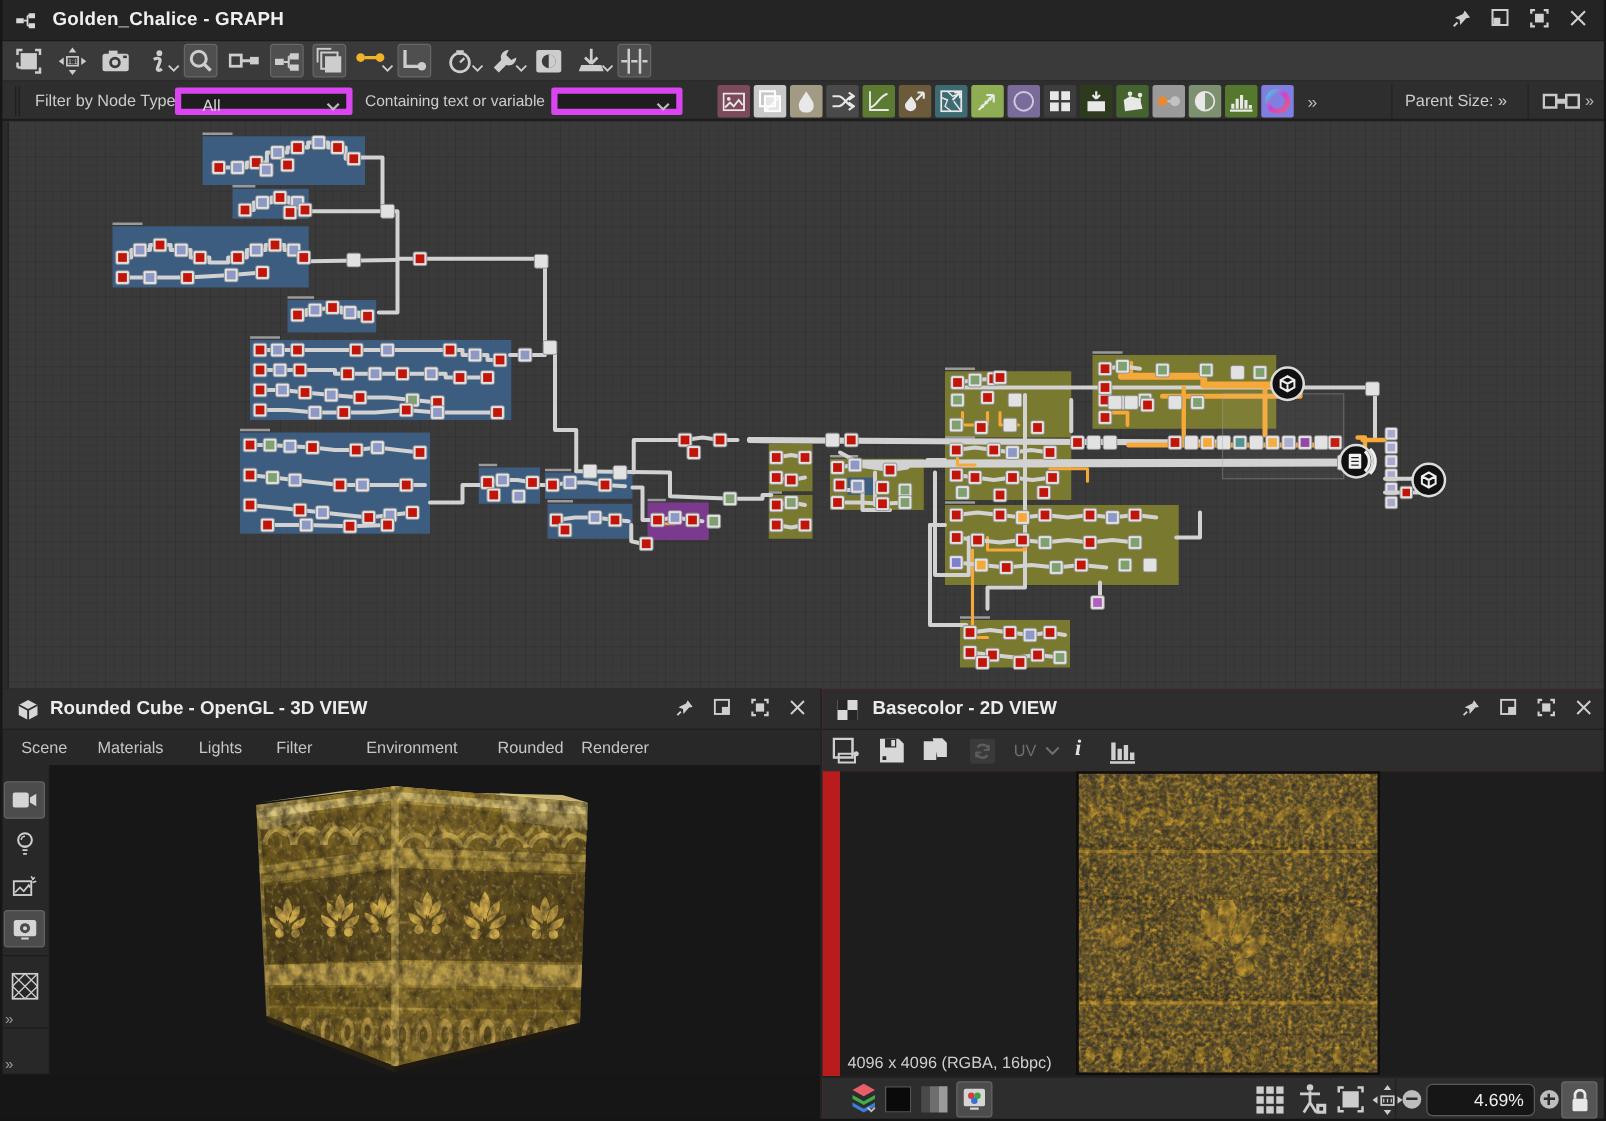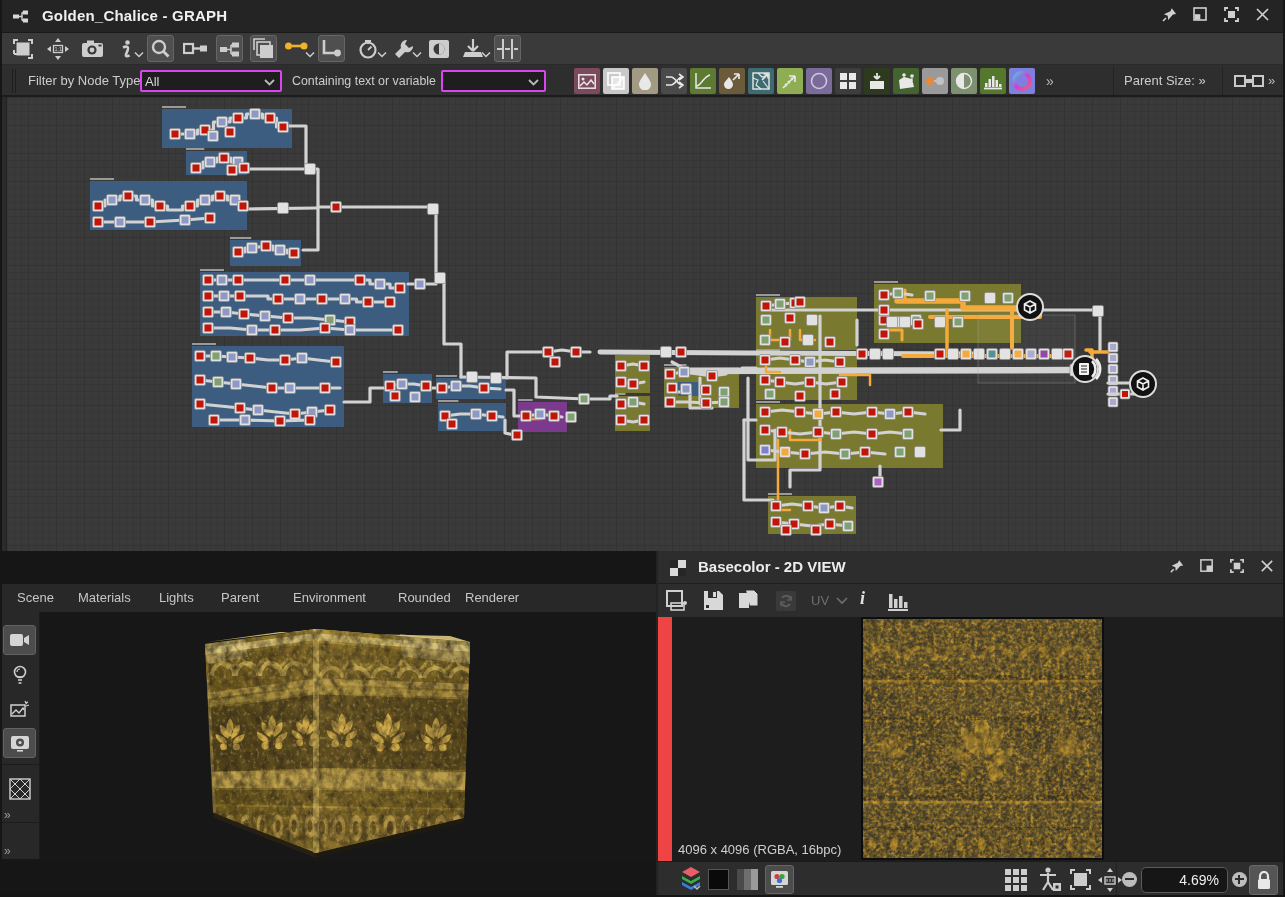--- a/index.html
+++ b/index.html
@@ -15,7 +15,7 @@
 
 #filterbar{left:0;top:65px;width:1285px;height:32px;background:#2e2e2e;border-bottom:2px solid #1c1c1c}
 #filterbar .lbl{position:absolute;top:8px;font-size:13px;color:#cccccc}
-.dd{position:absolute;top:5px;height:22px;background:#1e1e1e;border:2px solid #d946ef;border-radius:2px;color:#d8d8d8;font-size:13px;line-height:20px;padding-left:3px}
+.dd{position:absolute;top:5px;height:22px;background:#1e1e1e;border:5px solid #d946ef;border-radius:2px;color:#d8d8d8;font-size:13px;line-height:20px;padding-left:17px}
 .dd .chev{position:absolute;right:4px;top:4px}
 .ntbtn{position:absolute;top:3px;width:26px;height:26px;border-radius:2px;display:flex;align-items:center;justify-content:center}
 .grip{position:absolute;width:1px;background:#1e1e1e}

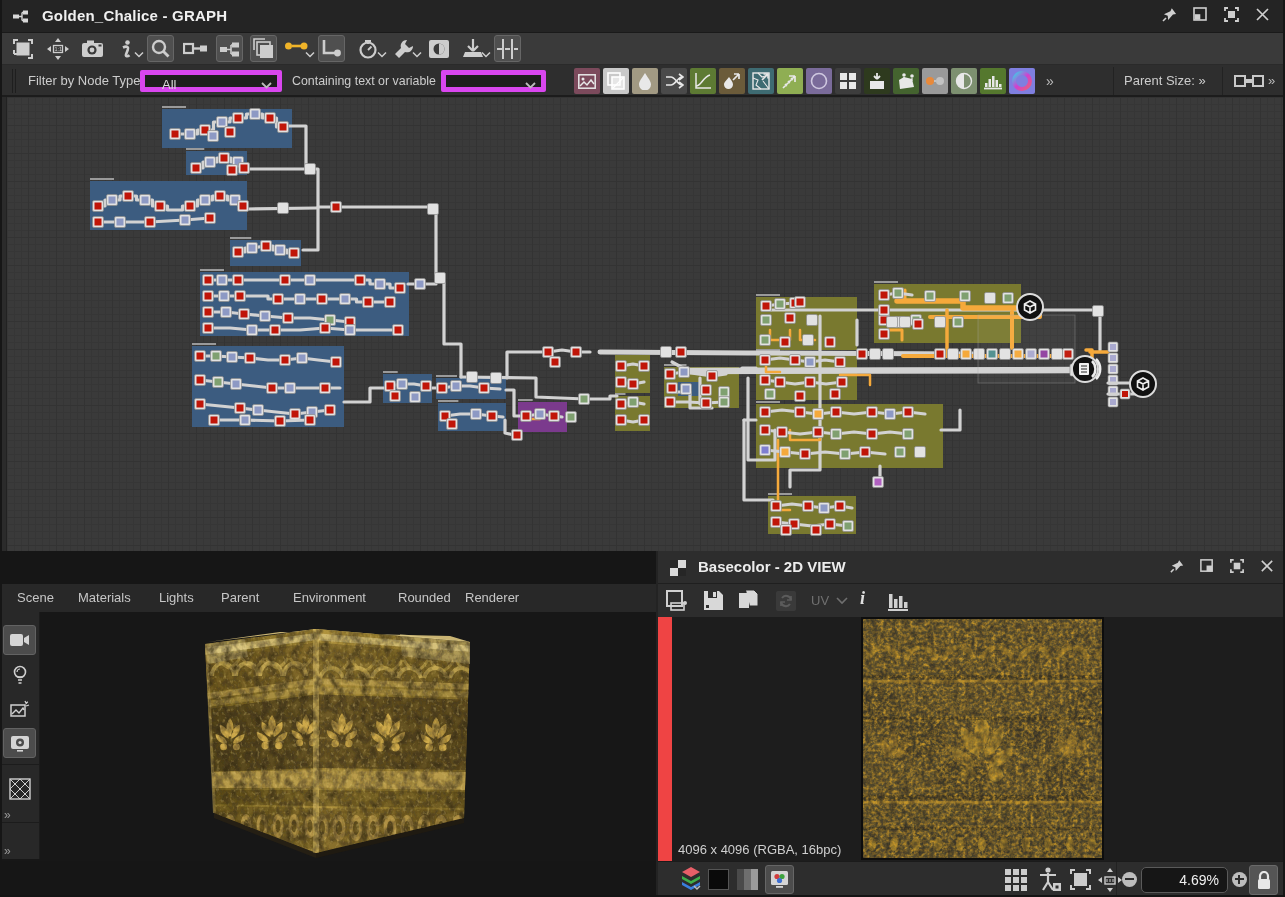--- a/index.html
+++ b/index.html
@@ -893,6 +893,30 @@
 </div>
 
 <div class="abs" id="bl">
+ <div class="ptitle">
+  <svg class="abs" style="left:13px;top:8px" width="19" height="18" viewBox="0 0 19 18">
+          <path d="M9.5,1 l7.5,4 v8 l-7.5,4 l-7.5,-4 v-8 z" fill="#d6d6d6"></path>
+          <path d="M2,5 l7.5,4 l7.5,-4 M9.5,9 v8" stroke="#2d2d2d" stroke-width="1.5" fill="none"></path>
+        </svg>
+  <div class="ttl">Rounded Cube - OpenGL - 3D VIEW</div>
+  <div class="winbtns" style="right:10px;top:7px">
+   <svg width="16" height="16" viewBox="0 0 17 17">
+            <path d="M10,2 l5,5 -3,1 -4,6 -1,-4 -4,-1 6,-4 z" fill="#cfcfcf" transform="rotate(8 8 8)"></path>
+            <path d="M5,12 l-3,3" stroke="#cfcfcf" stroke-width="1.6"></path>
+          </svg>
+   <svg width="16" height="16" viewBox="0 0 17 17">
+            <rect x="2" y="2" width="12" height="12" fill="none" stroke="#cfcfcf" stroke-width="1.6"></rect>
+            <rect x="8" y="8" width="6" height="6" fill="#cfcfcf"></rect>
+          </svg>
+   <svg width="16" height="16" viewBox="0 0 17 17">
+            <path d="M2,5 v-3 h3 M12,2 h3 v3 M15,12 v3 h-3 M5,15 h-3 v-3" fill="none" stroke="#cfcfcf" stroke-width="1.8"></path>
+            <rect x="5" y="5" width="7" height="7" fill="#cfcfcf"></rect>
+          </svg>
+   <svg width="16" height="16" viewBox="0 0 17 17">
+            <path d="M3,3 L14,14 M14,3 L3,14" stroke="#cfcfcf" stroke-width="1.7"></path>
+          </svg>
+  </div>
+ </div>
  <div class="menu">
   <span style="left:17px">Scene</span>
         <span style="left:78px">Materials</span>

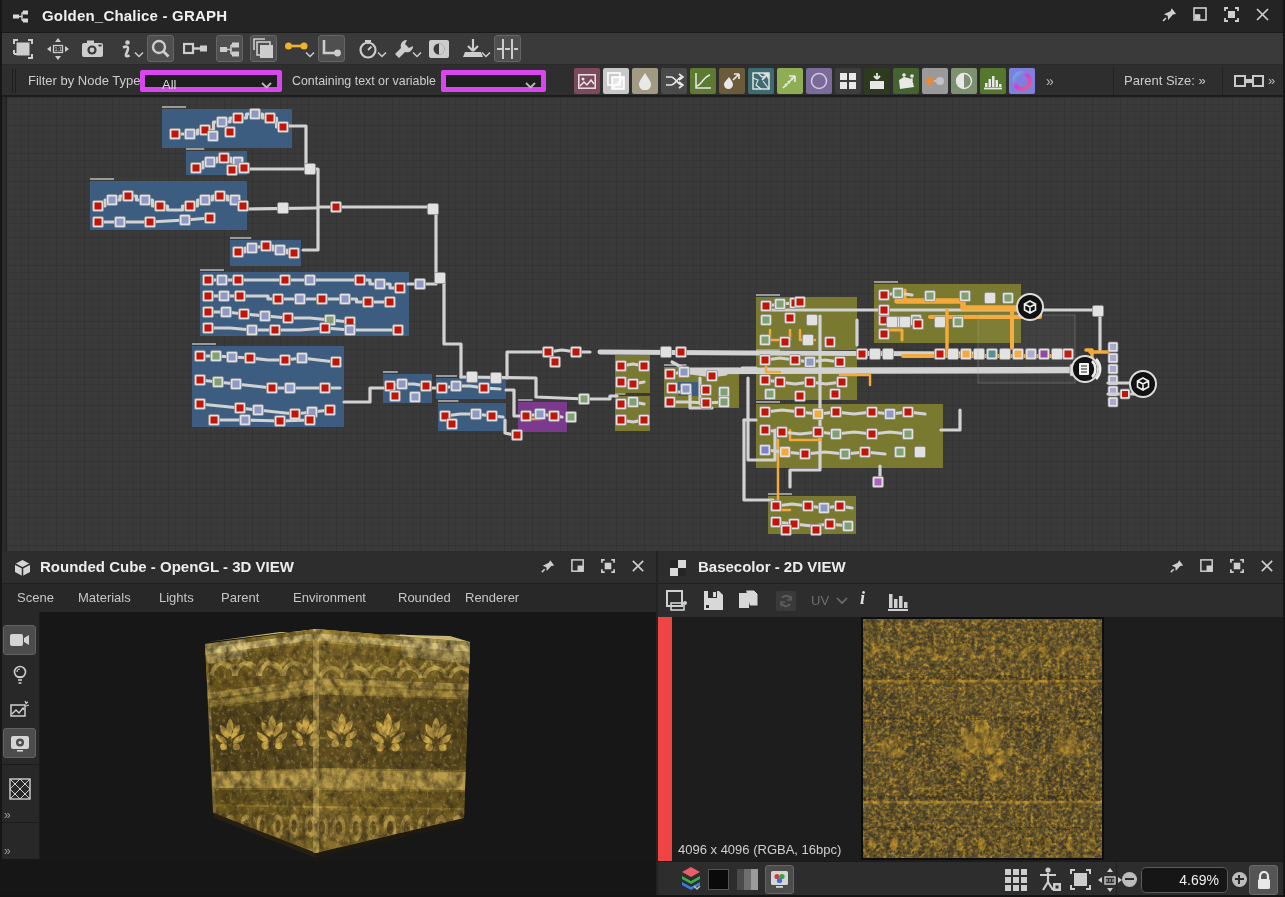--- a/index.html
+++ b/index.html
@@ -25,7 +25,7 @@
  background-size:28px 28px,28px 28px,7px 7px,7px 7px}
 
 #bl{left:0;top:551px;width:656px;height:346px;background:#161616}
-#br{left:658px;top:551px;width:627px;height:346px;background:#ef4444}
+#br{left:658px;top:551px;width:627px;height:346px;background:#b91c1c}
 .ptitle{position:absolute;left:0;top:0;width:100%;height:33px;background:#2d2d2d;border-bottom:1px solid #1f1f1f}
 .ptitle .ttl{position:absolute;left:40px;top:7px;font-size:15px;font-weight:bold;color:#ececec}
 .menu{position:absolute;left:0;top:33px;width:100%;height:28px;background:#282828;color:#c6c6c6;font-size:13px}

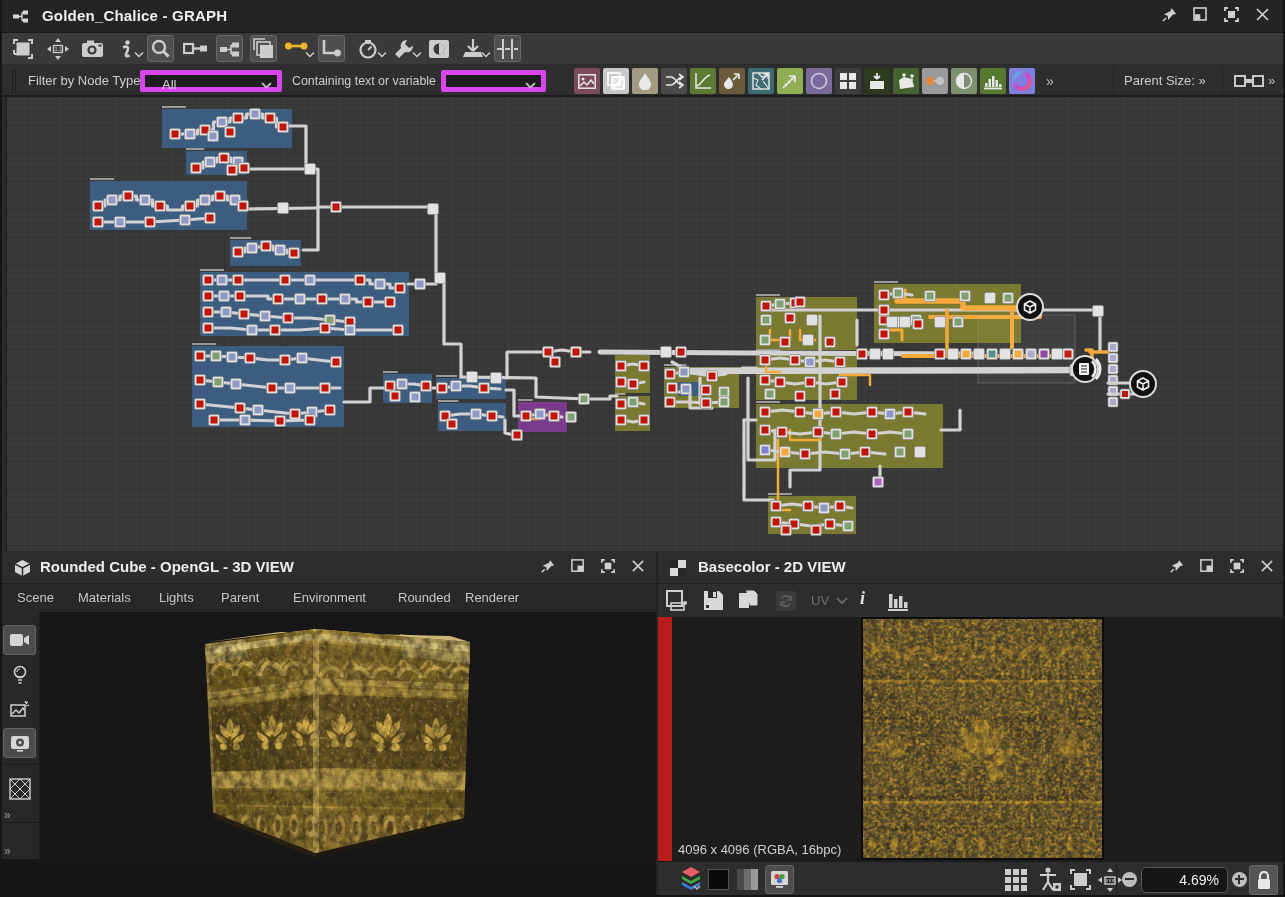--- a/index.html
+++ b/index.html
@@ -921,7 +921,7 @@
   <span style="left:17px">Scene</span>
         <span style="left:78px">Materials</span>
         <span style="left:159px">Lights</span>
-  <span style="left:221px">Parent</span>
+  <span style="left:221px">Filter</span>
         <span style="left:293px">Environment</span>
         <span style="left:398px">Rounded</span>
   <span style="left:465px">Renderer</span>

